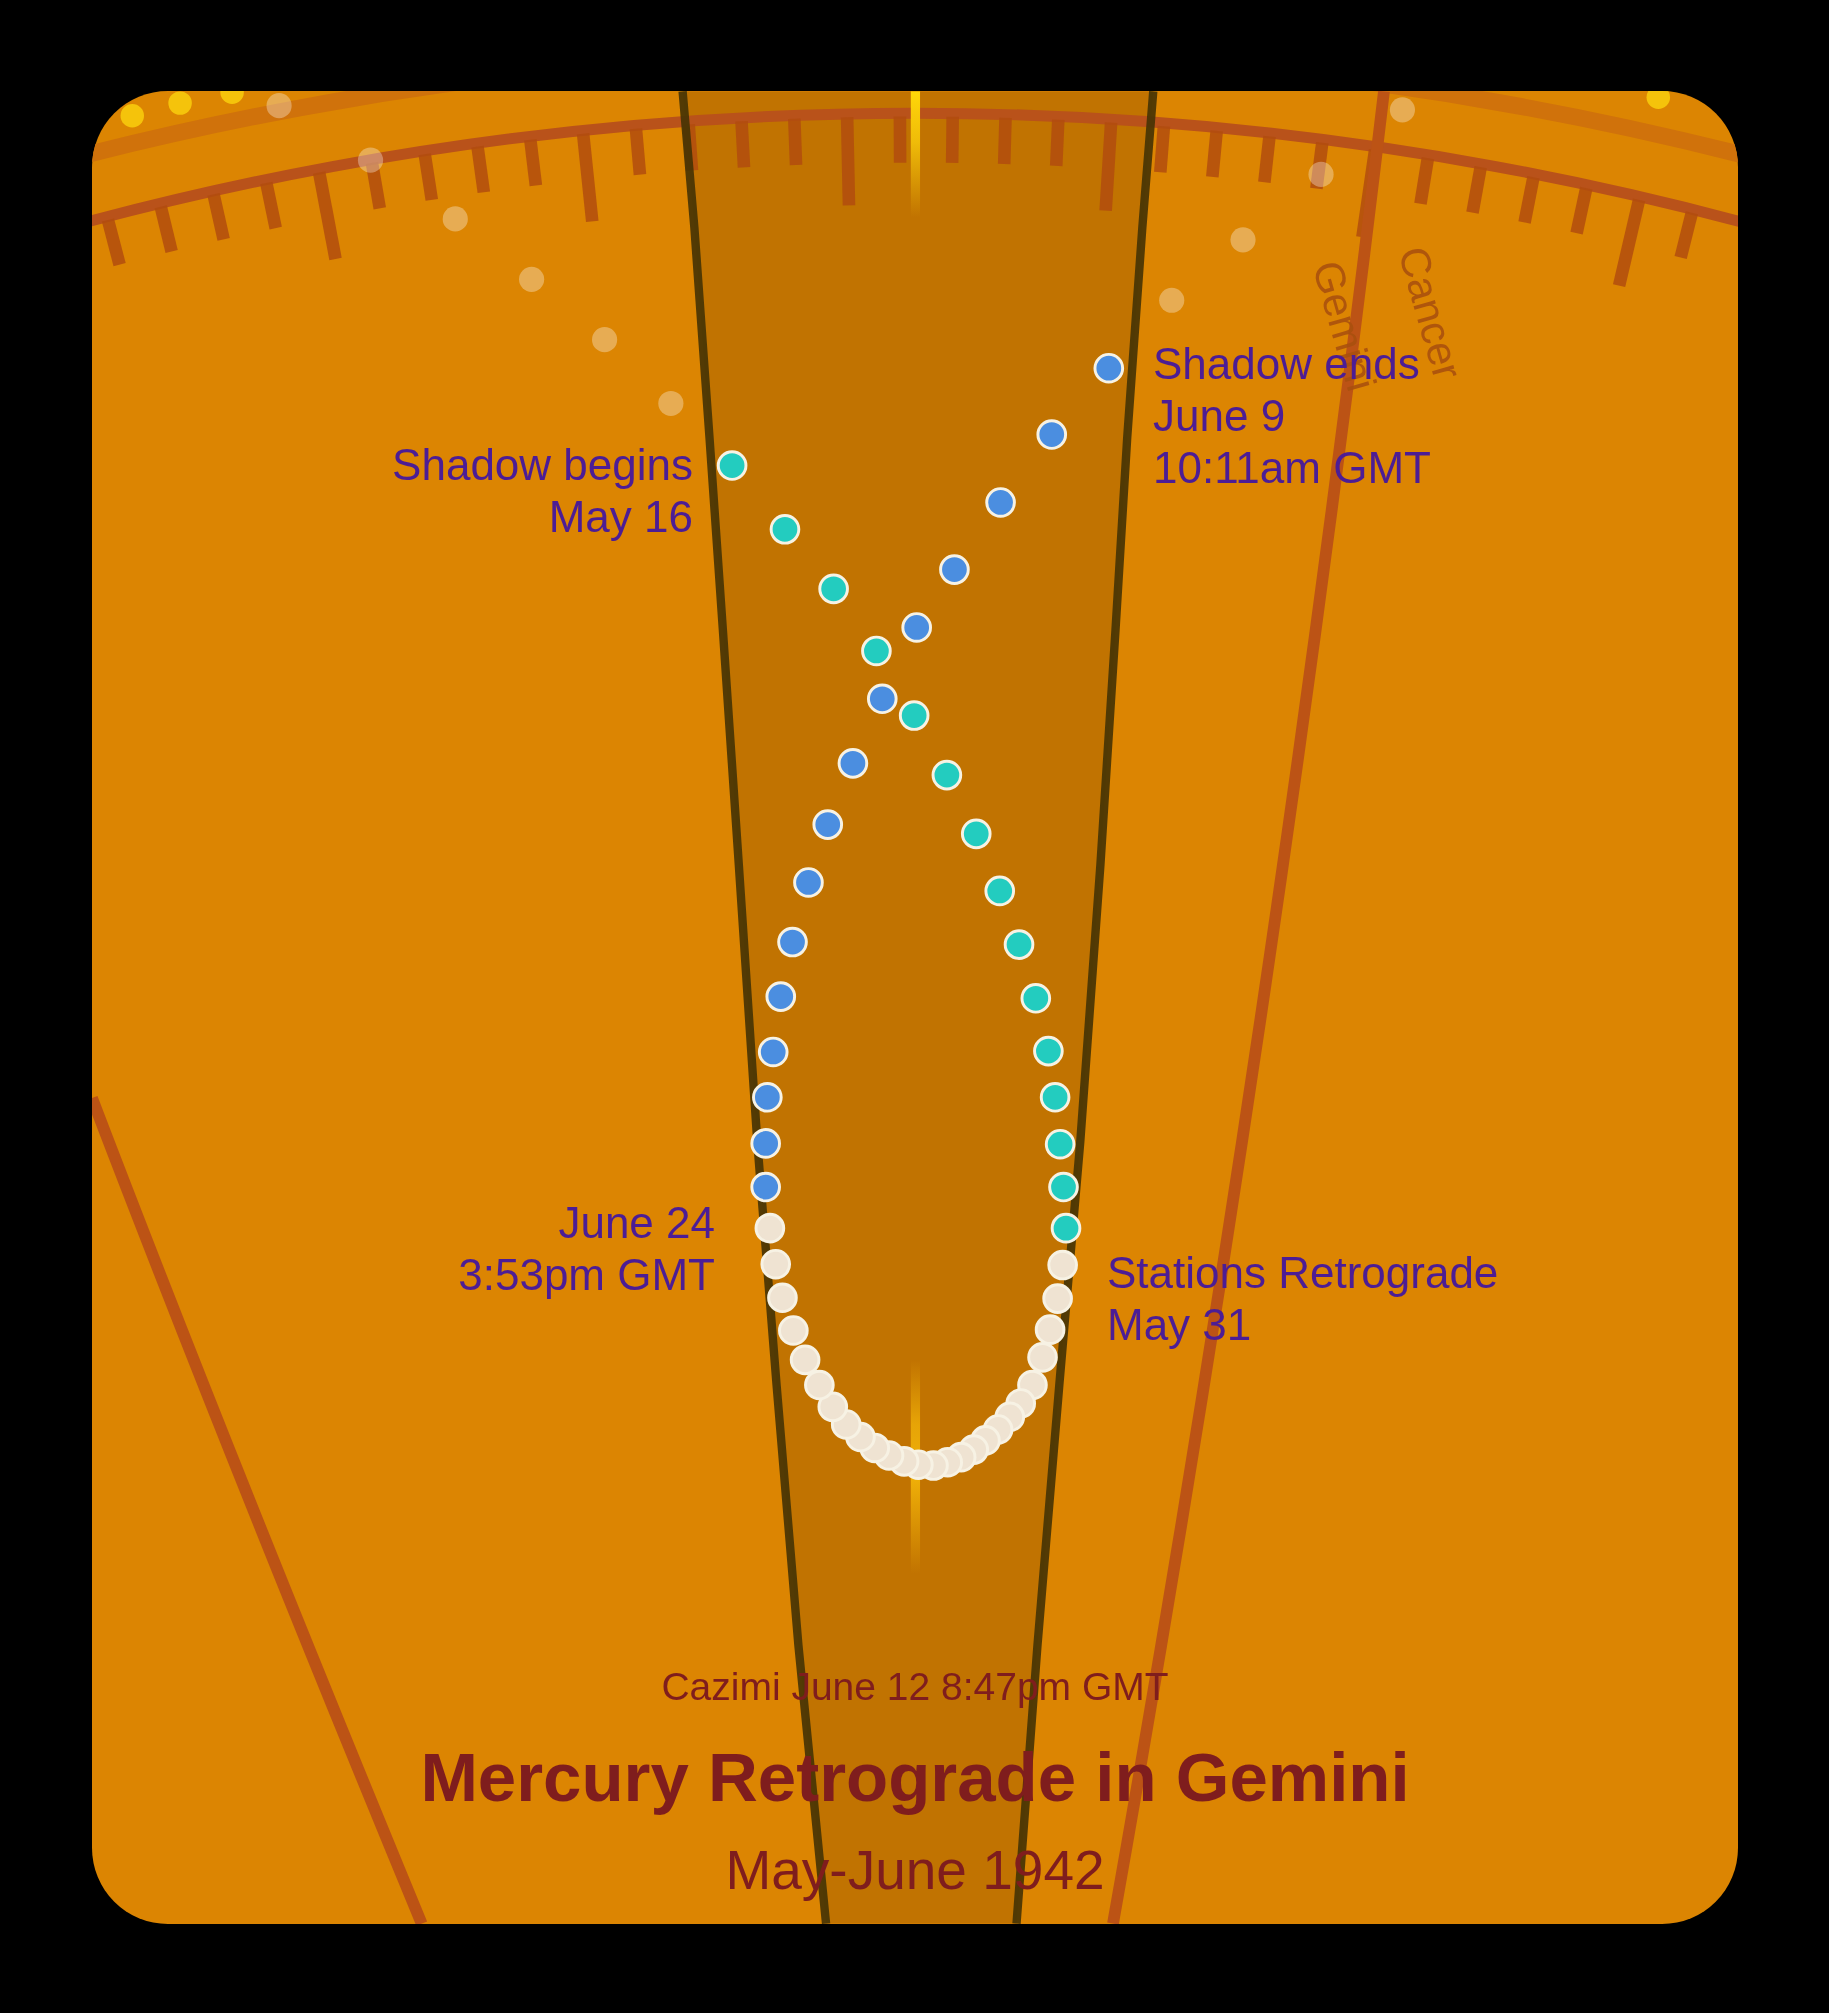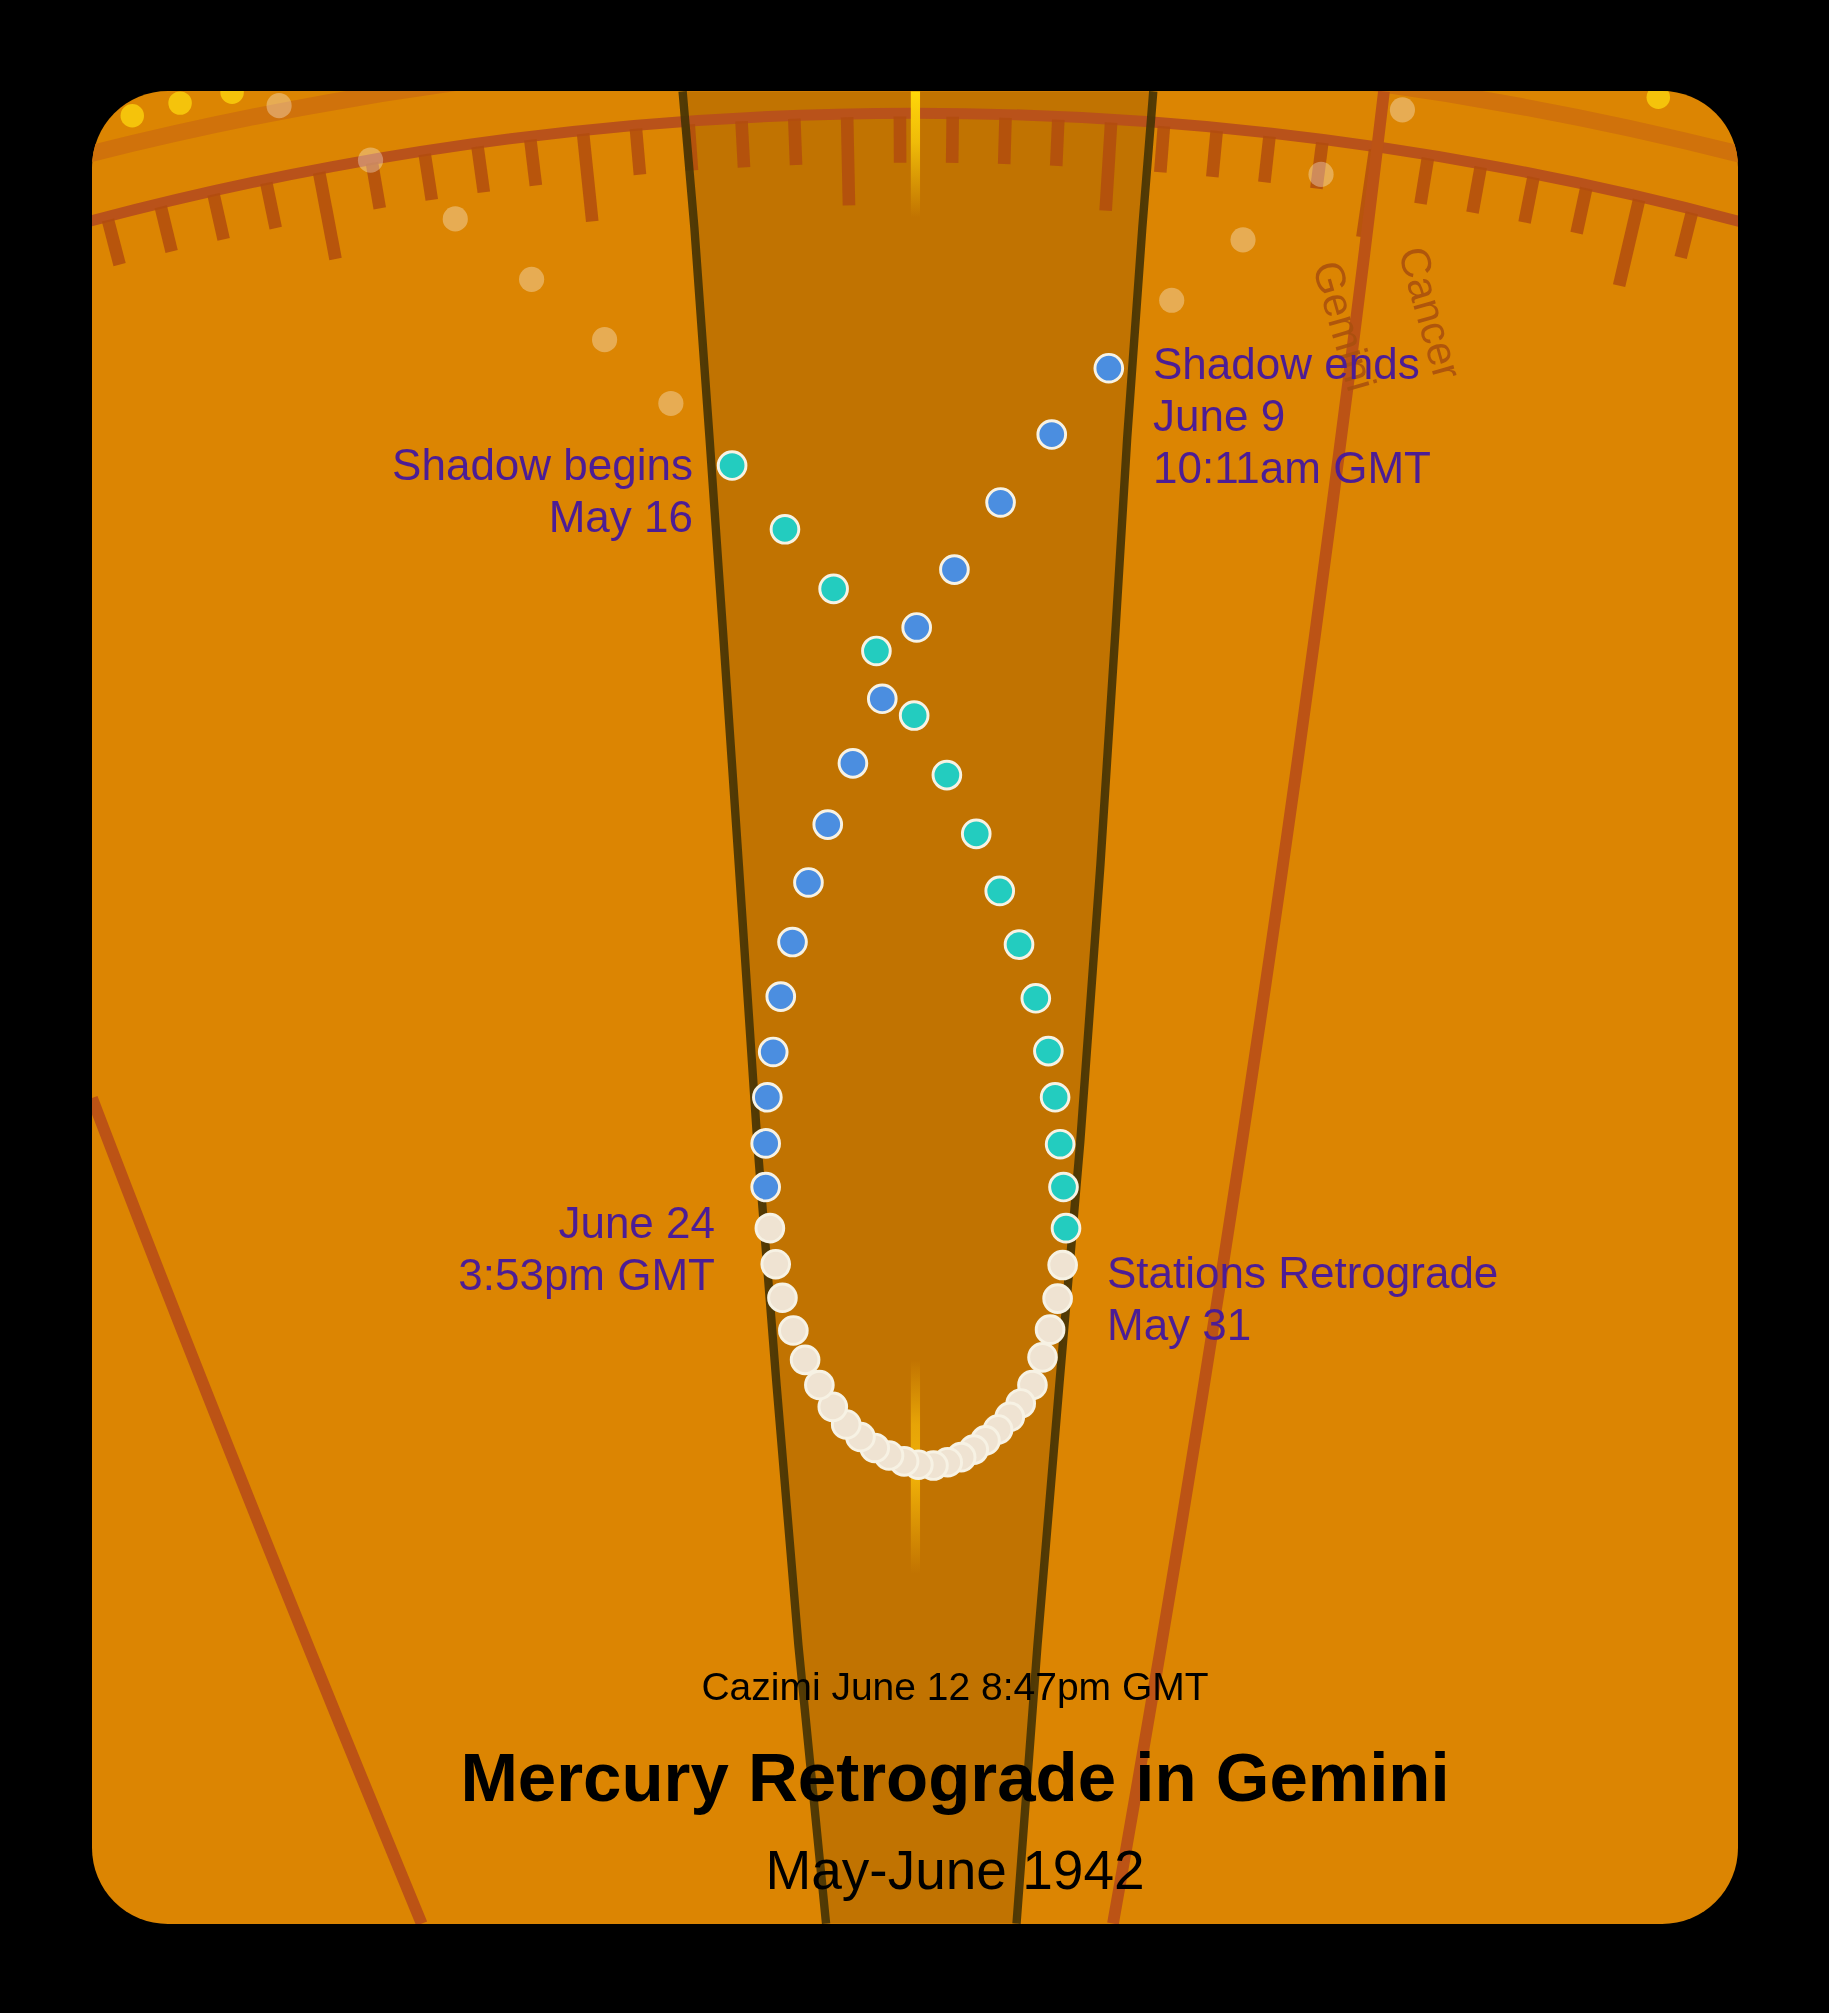--- a/index.html
+++ b/index.html
@@ -13,7 +13,7 @@
   .label.left{text-align:left;}
   .sign-label{position:absolute;color:#A9500E;opacity:.88;font-size:42px;white-space:nowrap;
     transform:translate(-50%,-50%) rotate(74deg);}
-  .centered{position:absolute;left:0;width:100%;text-align:center;color:#000000;white-space:nowrap;margin-left:40px;}
+  .centered{position:absolute;left:0;width:100%;text-align:center;color:#7f1d1d;white-space:nowrap;}
   .cazimi{font-size:39px;line-height:47px;}
   .big-title{font-size:69px;line-height:84px;font-weight:bold;}
   .subtitle{font-size:55px;line-height:64px;}

